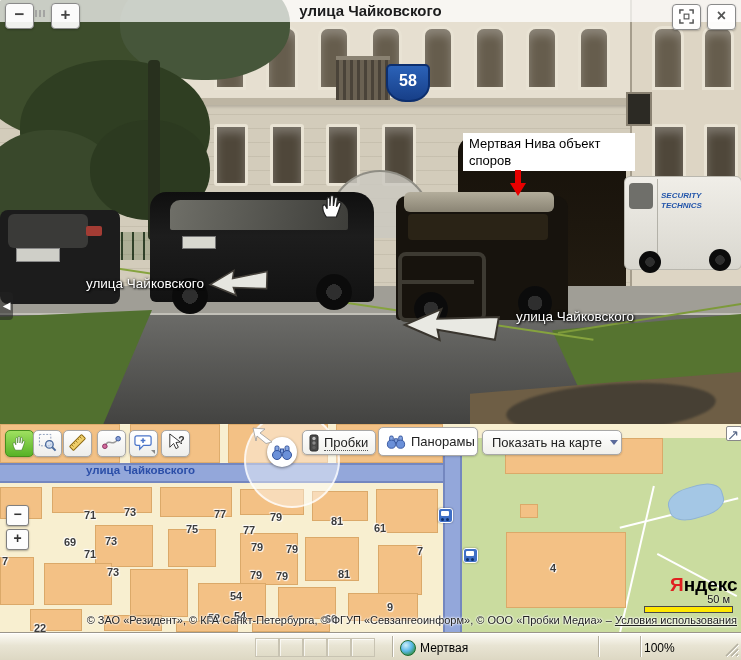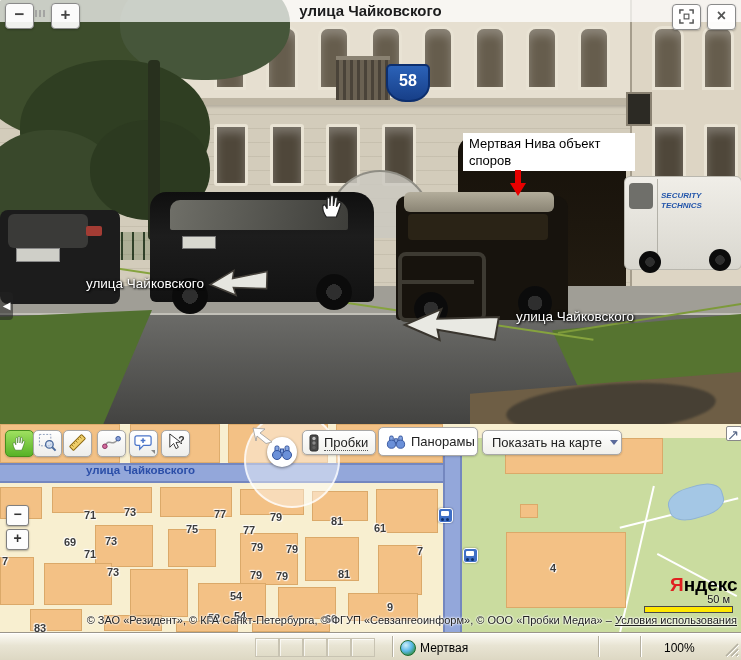--- a/index.html
+++ b/index.html
@@ -404,7 +404,7 @@
     <span class="map-num" style="left: 236px; top: 596px;">54</span>
     <span class="map-num" style="left: 214px; top: 618px;">52</span>
     <span class="map-num" style="left: 240px; top: 616px;">54</span>
-    <span class="map-num" style="left: 40px; top: 628px;">83</span>
+    <span class="map-num" style="left: 40px; top: 628px;">22</span>
     <span class="map-num" style="left: 331px; top: 619px;">60</span>
     <span class="map-num" style="left: 390px; top: 607px;">9</span>
     <span class="map-num" style="left: 420px; top: 551px;">7</span>

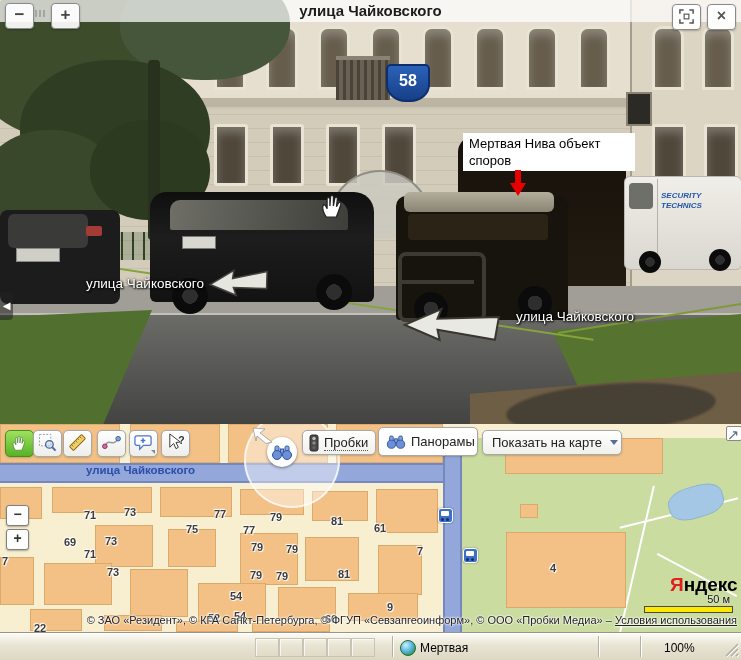--- a/index.html
+++ b/index.html
@@ -432,7 +432,7 @@
 
   <div class="sdiv" style="left:640px;"></div>
 
-  <div class="stext" style="left:664px;">100%</div>
+  <div class="stext" style="left:644px;">100%</div>
 
   <svg class="grip" width="16" height="16" viewBox="0 0 16 16">
     <path d="M15 3 L3 15 M15 8 L8 15 M15 13 L13 15" stroke="#b5b1a2" stroke-width="1.6"></path>

